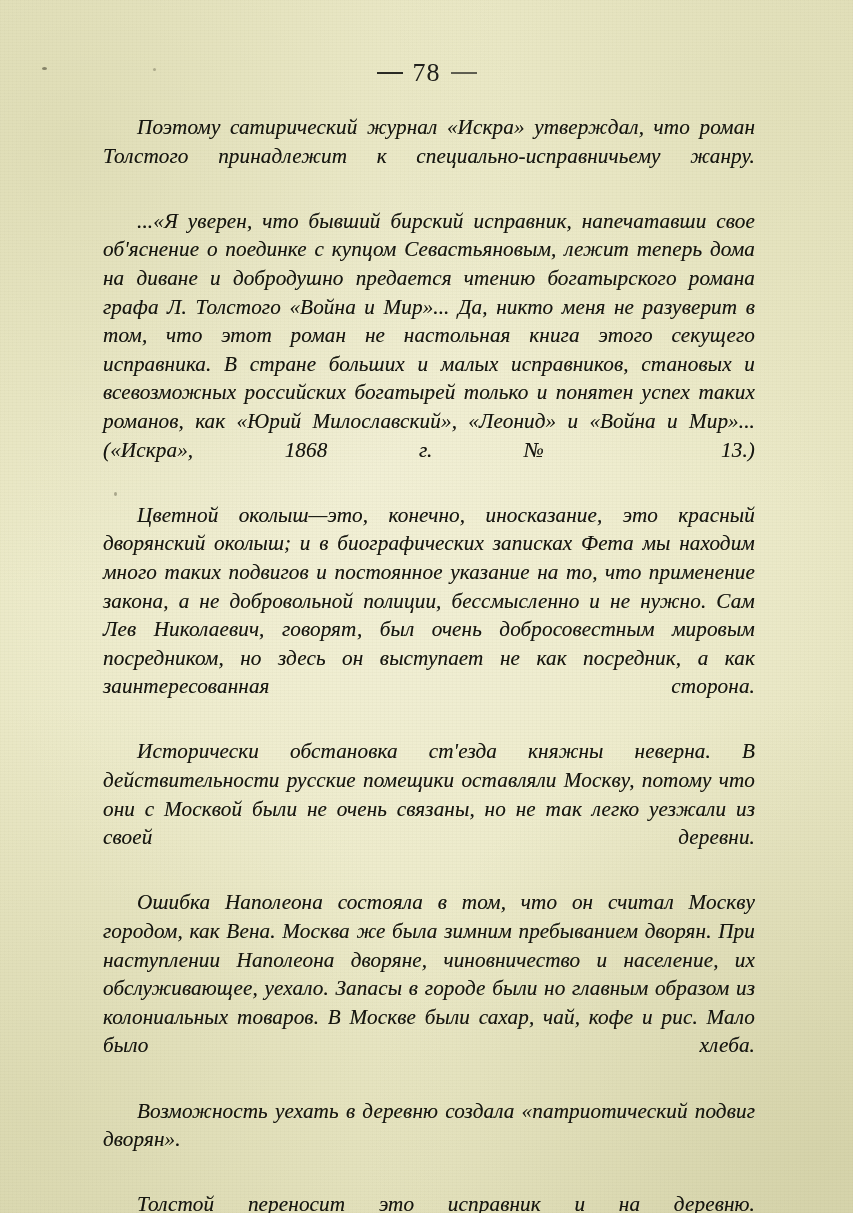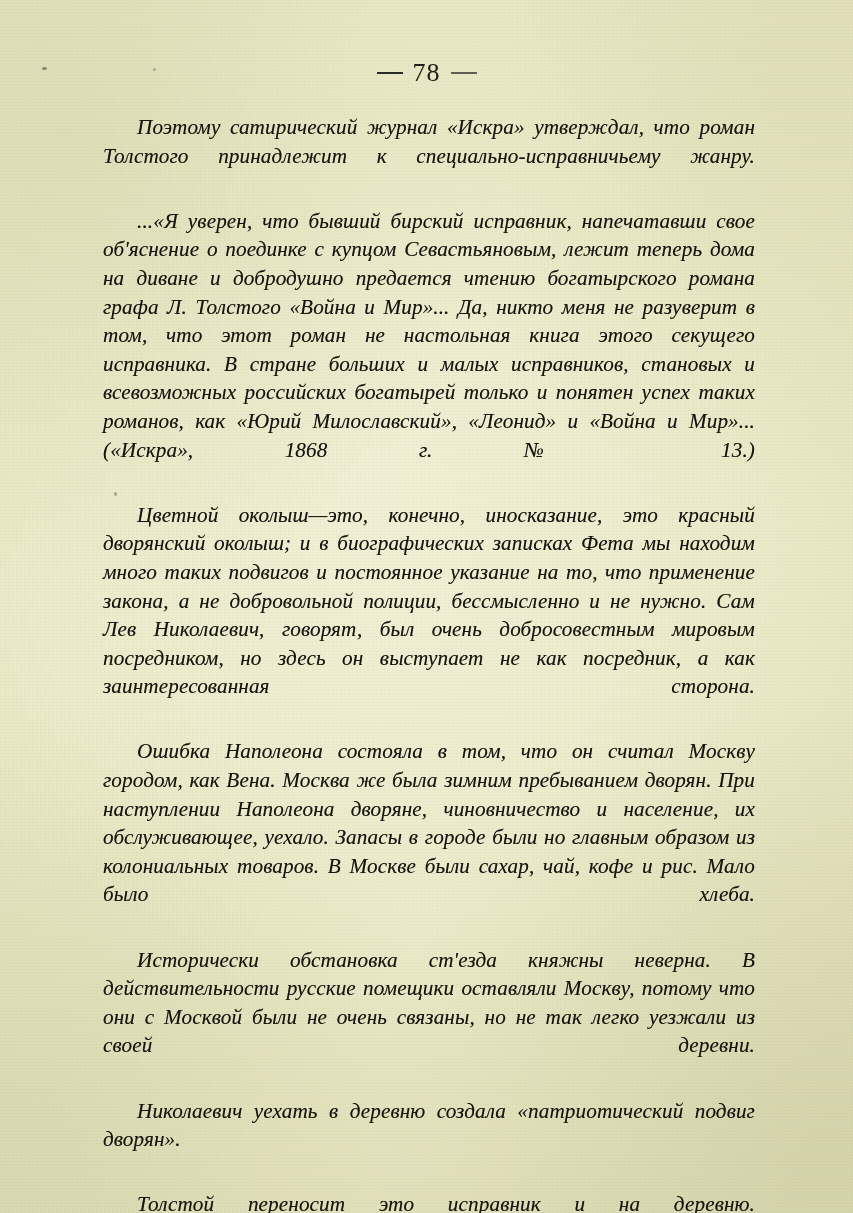--- a/index.html
+++ b/index.html
@@ -142,9 +142,9 @@
 
       <p class="para fade1">Цветной околыш—это, конечно, иносказание, это красный дворянский околыш; и в биографических записках Фета мы находим много таких подвигов и постоянное указание на то, что применение закона, а не добровольной полиции, бессмысленно и не нужно. Сам Лев Николаевич, говорят, был очень добросовестным мировым посредником, но здесь он выступает не как посредник, а как заинтересованная сторона.</p>
 
+      <p class="para">Исторически обстановка ст'езда княжны неверна. В действительности русские помещики оставляли Москву, потому что они с Москвой были не очень связаны, но не так легко уезжали из своей деревни.</p>
+
       <p class="para">Ошибка Наполеона состояла в том, что он считал Москву городом, как Вена. Москва же была зимним пребыванием дворян. При наступлении Наполеона дворяне, чиновничество и население, их обслуживающее, уехало. Запасы в городе были но главным образом из колониальных товаров. В Москве были сахар, чай, кофе и рис. Мало было хлеба.</p>
-
-      <p class="para">Исторически обстановка ст'езда княжны неверна. В действительности русские помещики оставляли Москву, потому что они с Москвой были не очень связаны, но не так легко уезжали из своей деревни.</p>
 
       <p class="para">Николаевич уехать в деревню создала «патриотический подвиг дворян».</p>
 

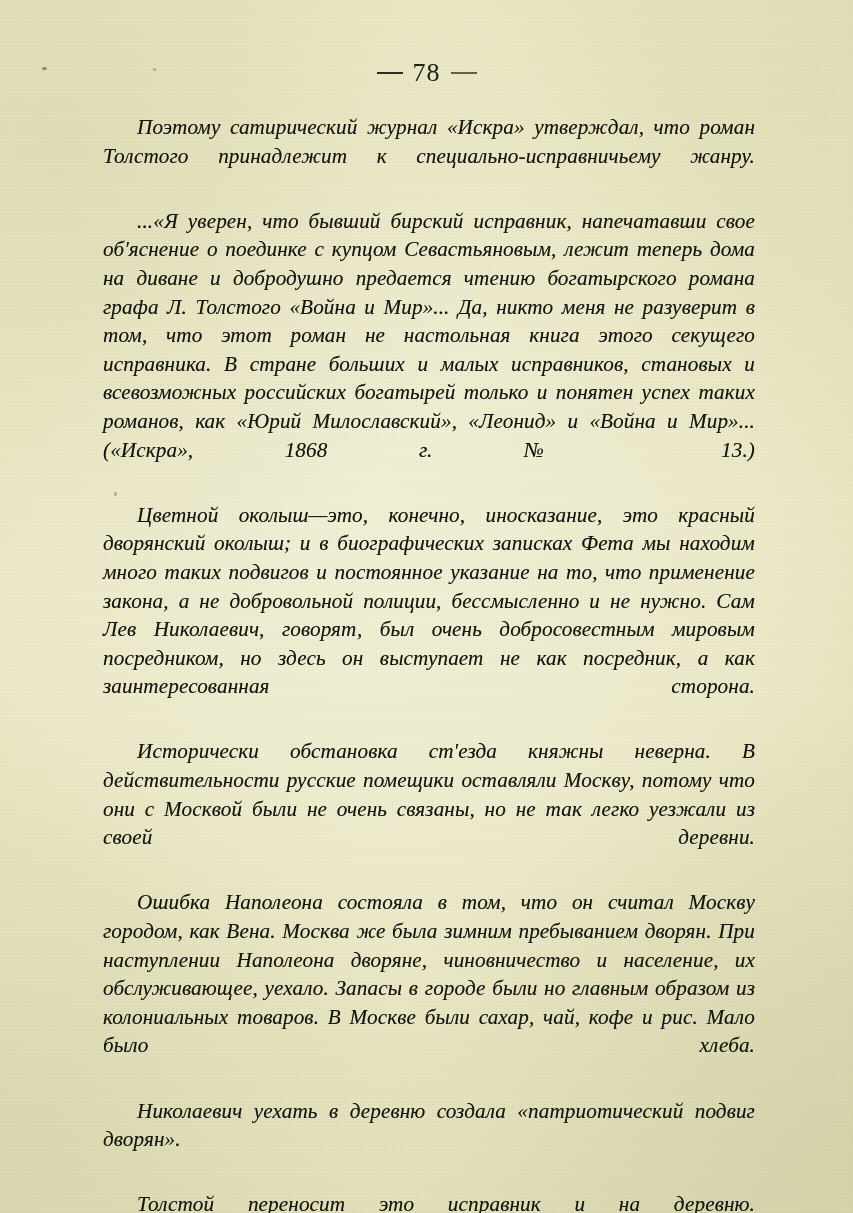--- a/index.html
+++ b/index.html
@@ -146,7 +146,7 @@
 
       <p class="para">Ошибка Наполеона состояла в том, что он считал Москву городом, как Вена. Москва же была зимним пребыванием дворян. При наступлении Наполеона дворяне, чиновничество и население, их обслуживающее, уехало. Запасы в городе были но главным образом из колониальных товаров. В Москве были сахар, чай, кофе и рис. Мало было хлеба.</p>
 
-      <p class="para">Николаевич уехать в деревню создала «патриотический подвиг дворян».</p>
+      <p class="para">Возможность уехать в деревню создала «патриотический подвиг дворян».</p>
 
       <p class="para">Толстой переносит это исправник и на деревню.</p>
 

